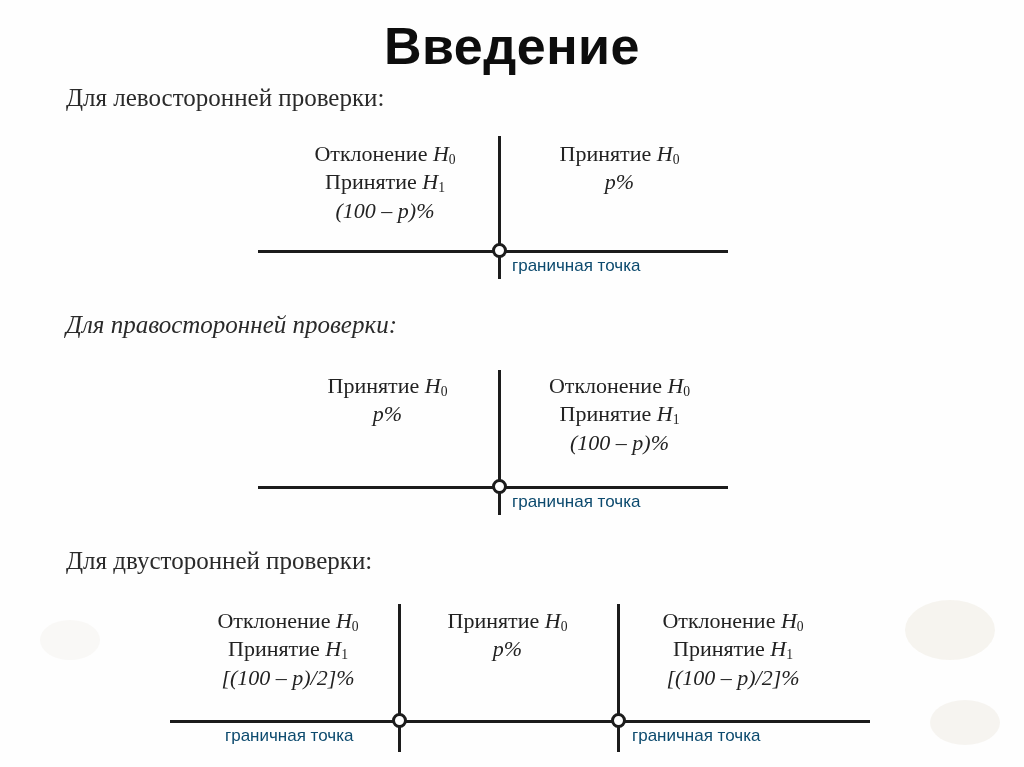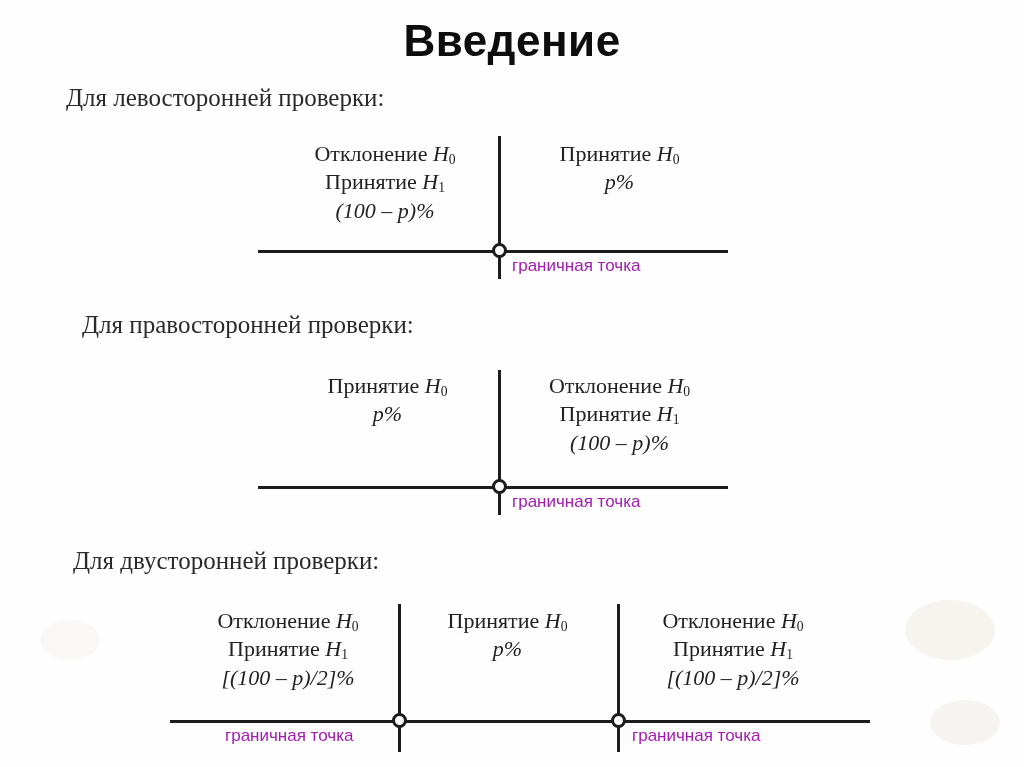--- a/index.html
+++ b/index.html
@@ -30,7 +30,7 @@
     width: 1024px;
     text-align: center;
     font-family: "Liberation Sans", "DejaVu Sans", sans-serif;
-    font-size: 44px;
+    font-size: 52px;
     font-weight: 700;
     color: #0d0d0d;
     letter-spacing: 0.5px;

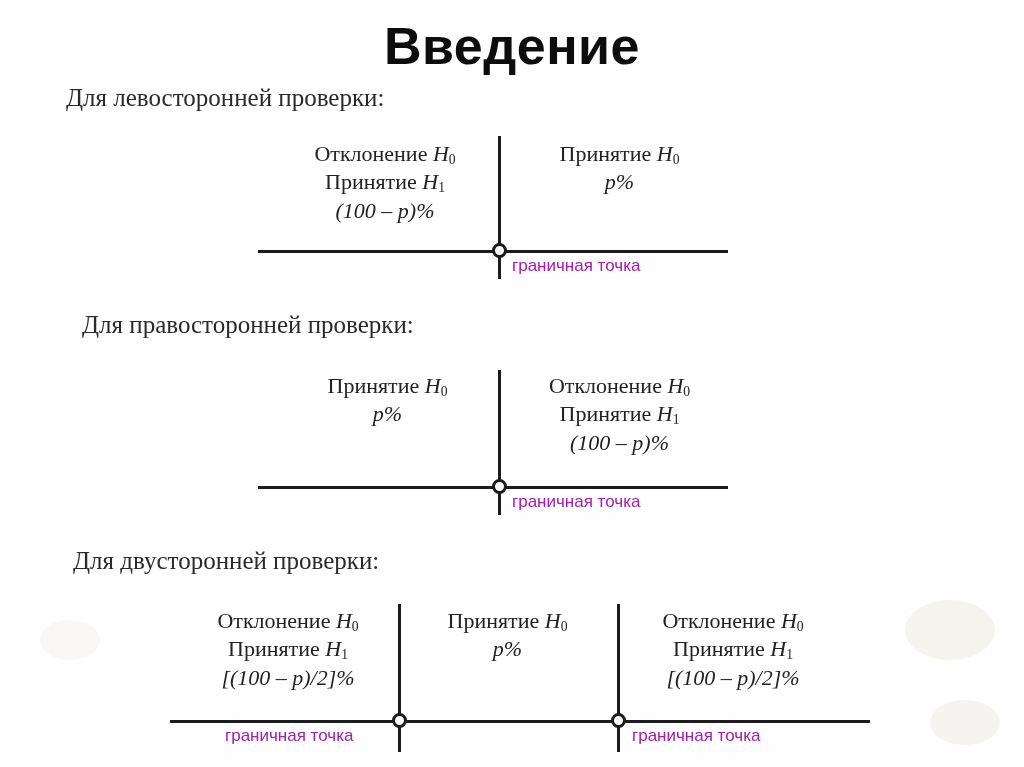--- a/index.html
+++ b/index.html
@@ -98,7 +98,7 @@
     position: absolute;
     font-family: "Liberation Sans", "DejaVu Sans", sans-serif;
     font-size: 17px;
-    color: #a21caf;
+    color: #0c4a6e;
     white-space: nowrap;
   }
   

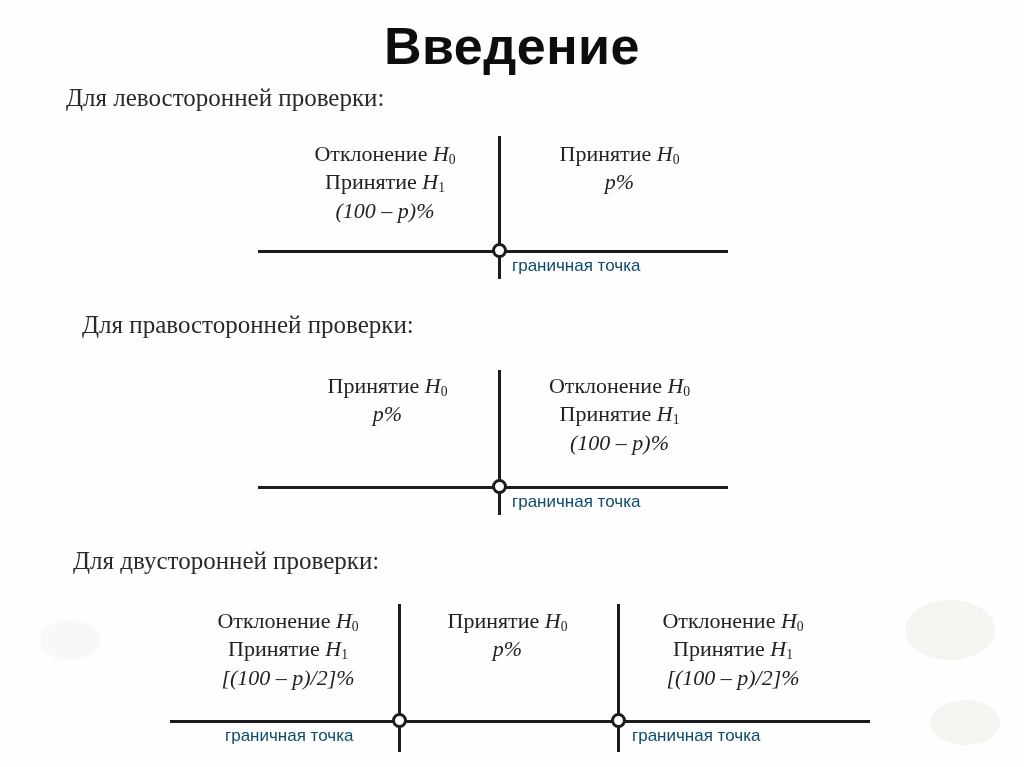--- a/index.html
+++ b/index.html
@@ -142,7 +142,7 @@
     <div class="bpoint-label" style="left:512px; top:256px;">граничная точка</div>
   </div>
 
-  <div class="section-heading" style="left:82px; top:311px;">Для правосторонней проверки:</div>
+  <div class="section-heading" style="left:66px; top:311px;font-style:italic;">Для правосторонней проверки:</div>
 
   <div class="diagram" style="left:0px; top:0px; width:1024px; height:540px;">
 

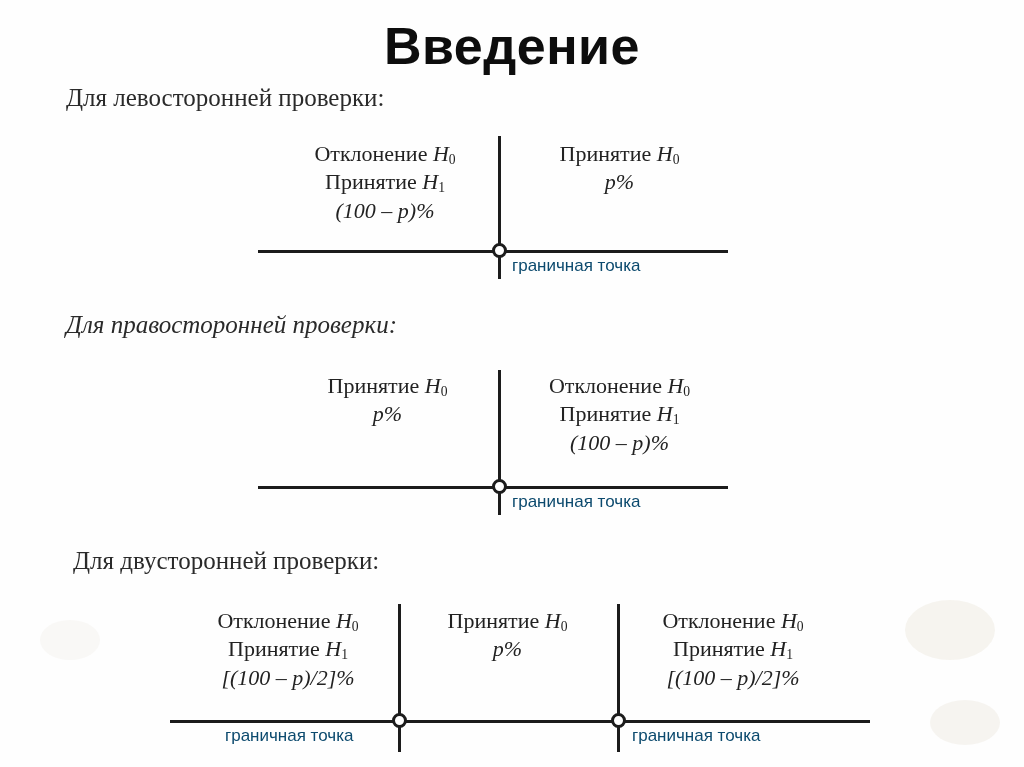--- a/index.html
+++ b/index.html
@@ -163,7 +163,7 @@
     <div class="bpoint-label" style="left:512px; top:492px;">граничная точка</div>
   </div>
 
-  <div class="section-heading" style="left:66px; top:547px;margin-left:7px;">Для двусторонней проверки:</div>
+  <div class="section-heading" style="left:66px; top:547px;">Для двусторонней проверки:</div>
 
   <div class="diagram" style="left:0px; top:0px; width:1024px; height:767px;">
 

